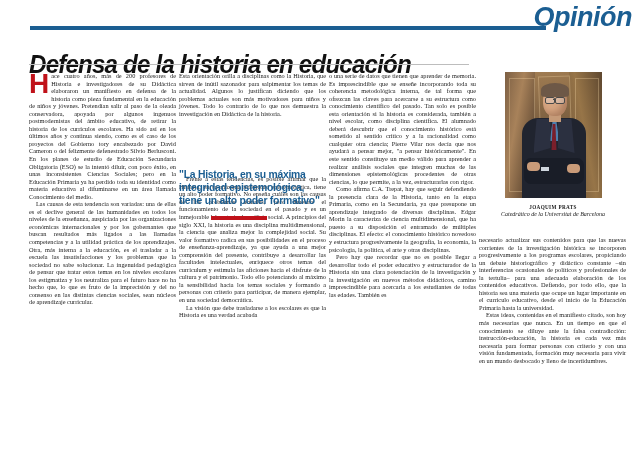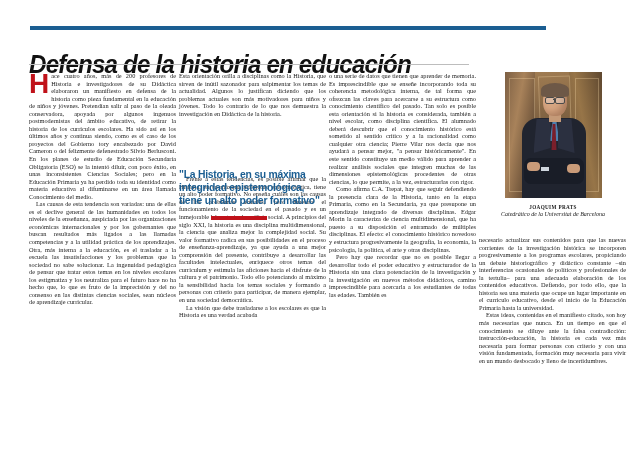--- a/index.html
+++ b/index.html
@@ -284,6 +284,7 @@
 
 <div id="masthead">
   <div id="section-rule"></div>
+  <div id="section-name">Opinión</div>
 </div>
 
 <h1 id="headline">Defensa de la historia en educación</h1>

